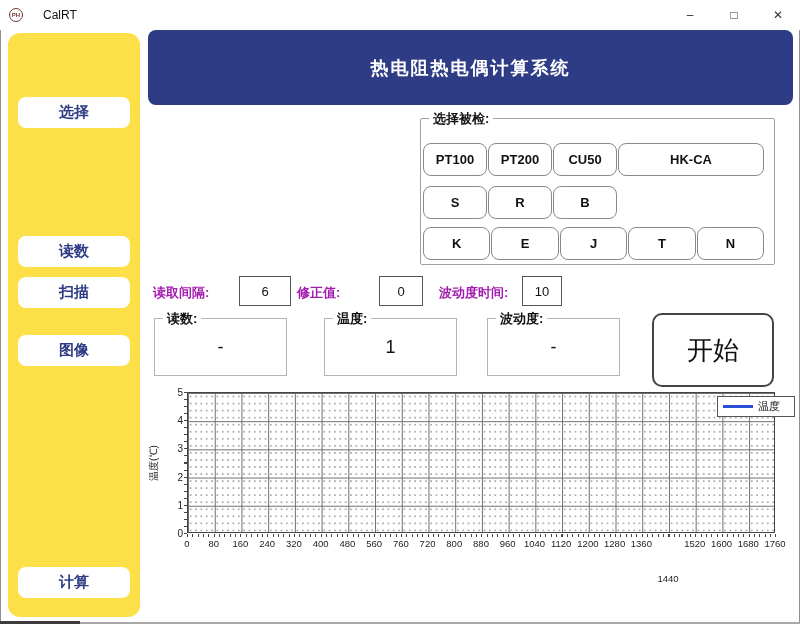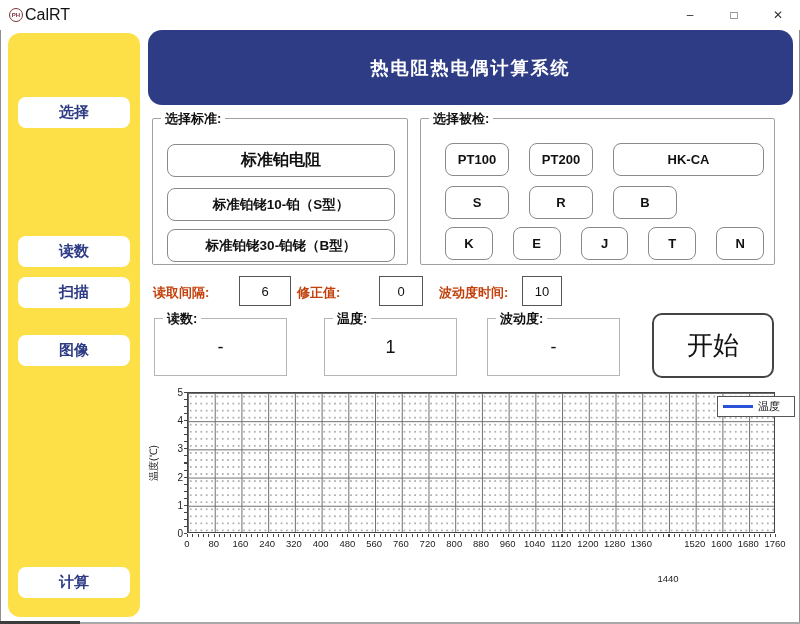--- a/index.html
+++ b/index.html
@@ -14,7 +14,7 @@
   .app-icon { width:14px; height:14px; border:1.4px solid #7b3434; border-radius:50%;
               display:flex; align-items:center; justify-content:center;
               font-size:6px; font-weight:bold; color:#7b3434; }
-  .app-title { margin-left:2px; font-size:16px; color:#111;text-align:right; }
+  .app-title { margin-left:20px; font-size:12px; color:#111;text-align:right; }
   #win-controls { position:absolute; right:0; top:0; height:30px; display:flex; }
   .winbtn { width:44px; height:30px; display:flex; align-items:center; justify-content:center;
             font-size:12px; color:#333; cursor:default; }

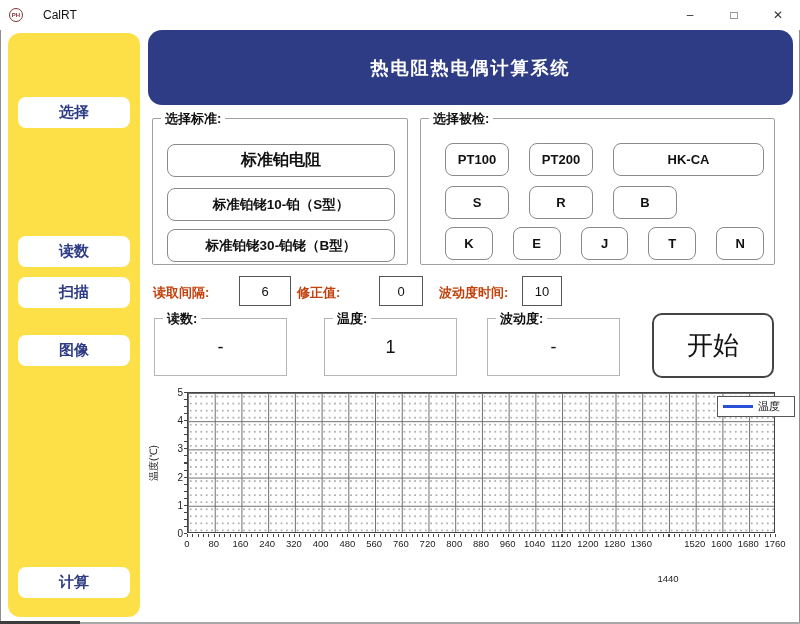--- a/index.html
+++ b/index.html
@@ -31,7 +31,7 @@
 
   
   #header { position:absolute; left:148px; top:30px; width:645px; height:75px;
-            background:#2e3c85; border-radius:14px; color:#fff; font-size:18px;
+            background:#2e3c85; border-radius:8px; color:#fff; font-size:18px;
             font-weight:bold; letter-spacing:2px;
             display:flex; align-items:center; justify-content:center; }
 

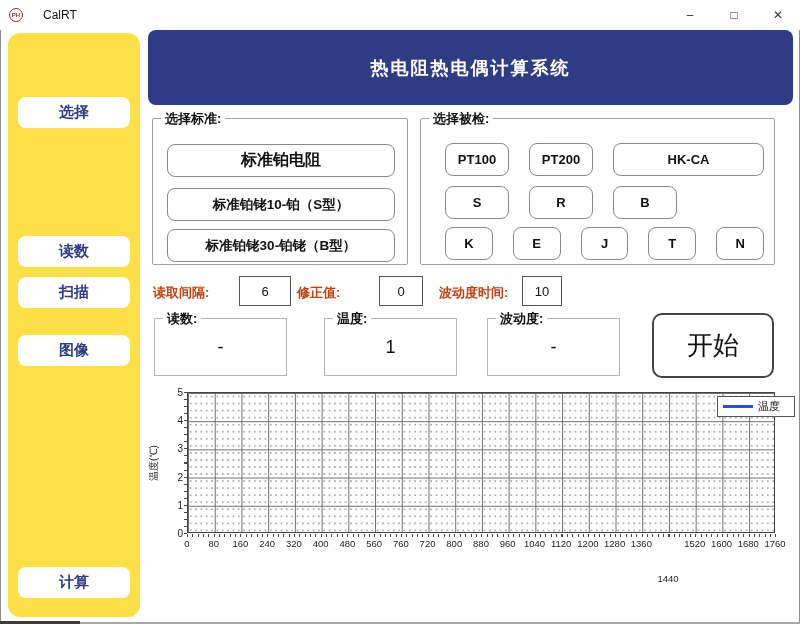--- a/index.html
+++ b/index.html
@@ -140,12 +140,6 @@
 
   <div id="header">热电阻热电偶计算系统</div>
 
-  <div class="groupbox" id="standard-panel">
-    <span class="gb-label">选择标准:</span>
-    <button class="std-btn" id="std-btn-0">标准铂电阻</button>
-    <button class="std-btn" id="std-btn-1">标准铂铑10-铂（S型）</button>
-    <button class="std-btn" id="std-btn-2">标准铂铑30-铂铑（B型）</button>
-  </div>
 
   <div class="groupbox" id="tested-panel">
     <span class="gb-label">选择被检:</span>

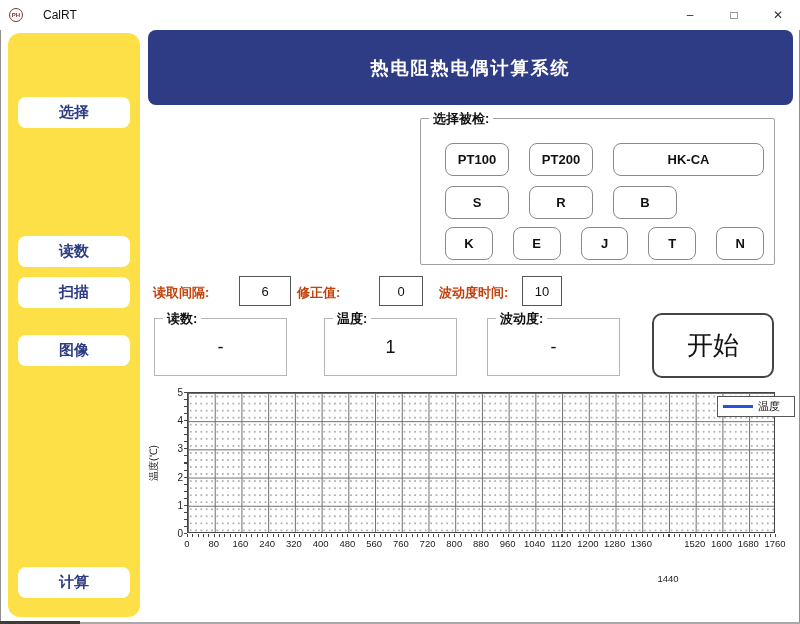--- a/index.html
+++ b/index.html
@@ -50,7 +50,7 @@
   #std-btn-2 { top:110px; font-size:13.5px; }
 
   #tested-panel { left:420px; top:118px; width:355px; height:147px; }
-  .tested-row { position:absolute; left:24px; right:10px; height:33px; display:flex; gap:20px; }
+  .tested-row { position:absolute; left:2px; right:10px; height:33px; display:flex; gap:1px; }
   #tested-row-1 { top:24px; } #tested-row-2 { top:67px; } #tested-row-3 { top:108px; }
   .chip { border:1px solid #8a8a8a; border-radius:8px; background:#fff; font-weight:bold;
           font-size:13px; color:#111; height:33px; display:flex; align-items:center;

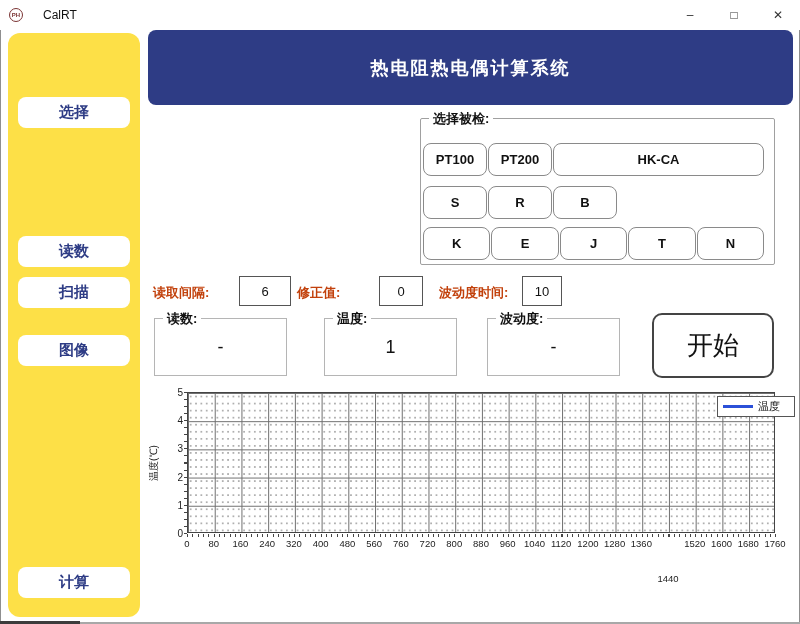--- a/index.html
+++ b/index.html
@@ -146,6 +146,7 @@
     <div class="tested-row" id="tested-row-1">
         <button class="chip">PT100</button>
         <button class="chip">PT200</button>
+        <button class="chip">CU50</button>
         <button class="chip">HK-CA</button>
       </div>
     <div class="tested-row" id="tested-row-2">

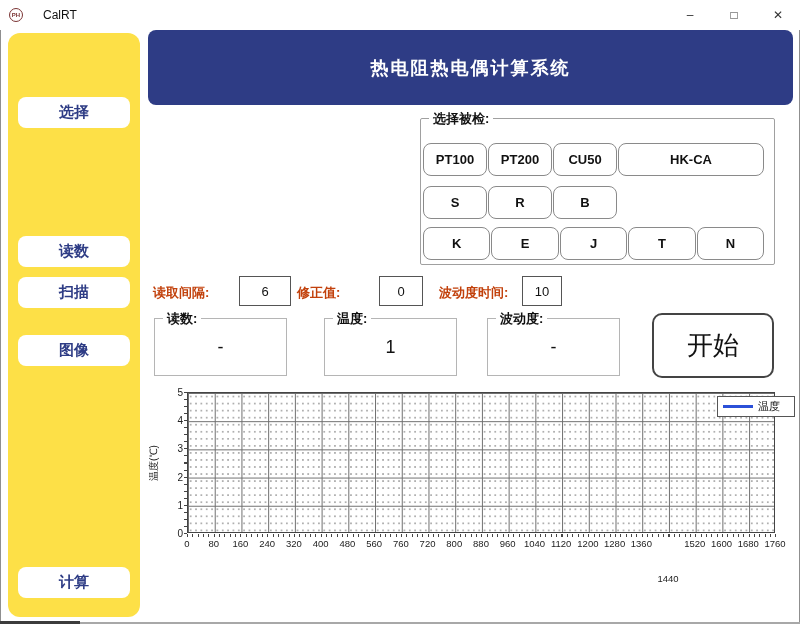--- a/index.html
+++ b/index.html
@@ -60,7 +60,7 @@
   #tested-row-3 .chip { flex:1; }
 
   
-  .setting-label { position:absolute; top:284px; font-weight:bold; font-size:13px; color:#c2410c; }
+  .setting-label { position:absolute; top:284px; font-weight:bold; font-size:13px; color:#a21caf; }
   #lbl-interval { left:153px; } #lbl-correction { left:297px; } #lbl-fluct-time { left:439px; }
   .setting-input { position:absolute; top:276px; height:30px; border:1px solid #555;
                    text-align:center; font-size:13px; background:#fff; color:#111;

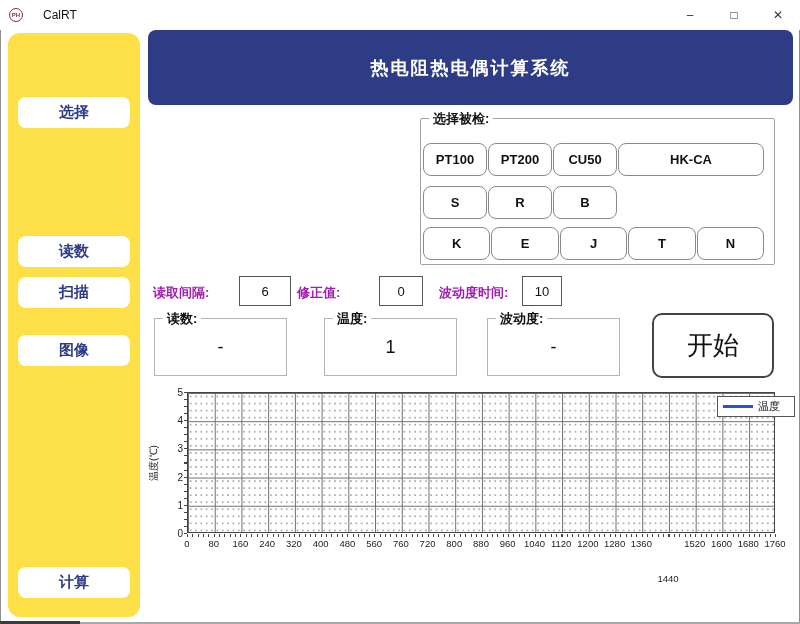--- a/index.html
+++ b/index.html
@@ -74,7 +74,7 @@
   #readout-reading { left:154px; } #readout-temp { left:324px; } #readout-fluct { left:487px; }
   .readout .value { position:absolute; inset:0; display:flex; align-items:center;
                     justify-content:center; font-size:18px; color:#111; }
-  #start-button { position:absolute; left:652px; top:313px; width:122px; height:65px;
+  #start-button { position:absolute; left:652px; top:313px; width:122px; height:74px;
                   background:#fff; border:2px solid #444; border-radius:10px; font-size:26px;
                   color:#111; display:flex; align-items:center; justify-content:center;
                   font-family:"Liberation Sans", sans-serif; }

